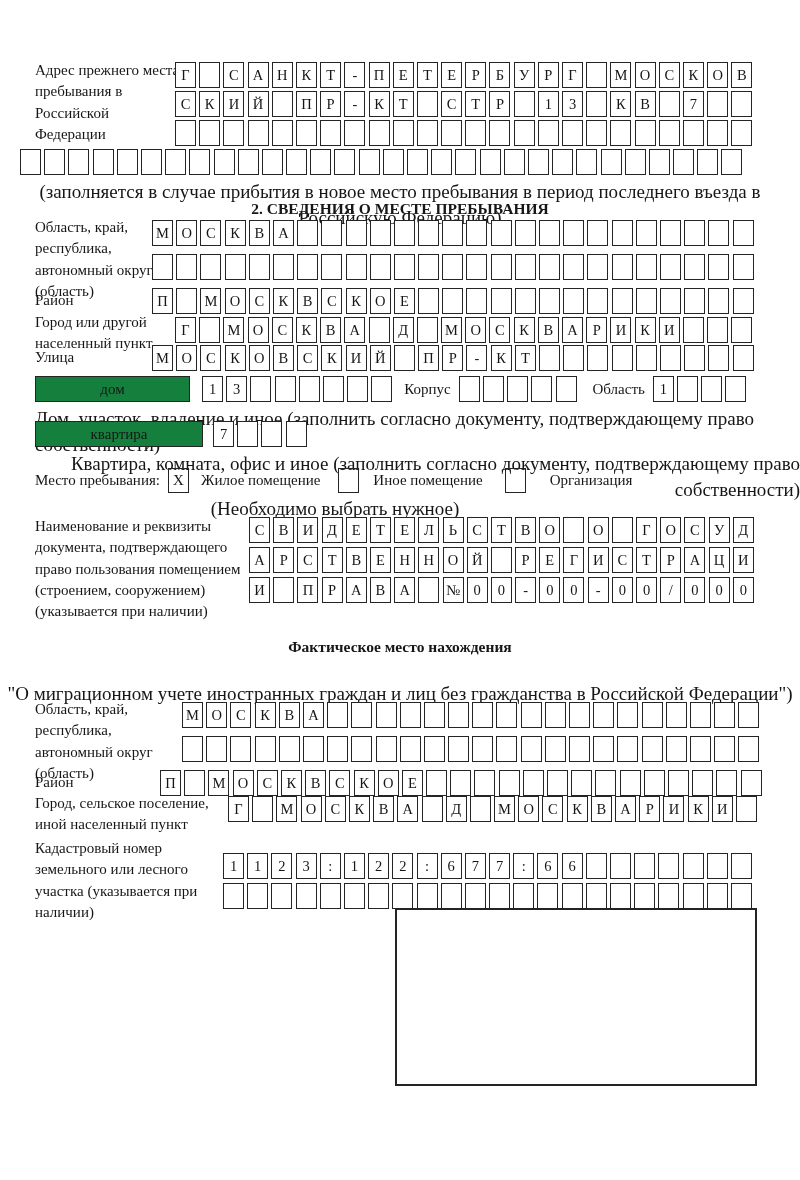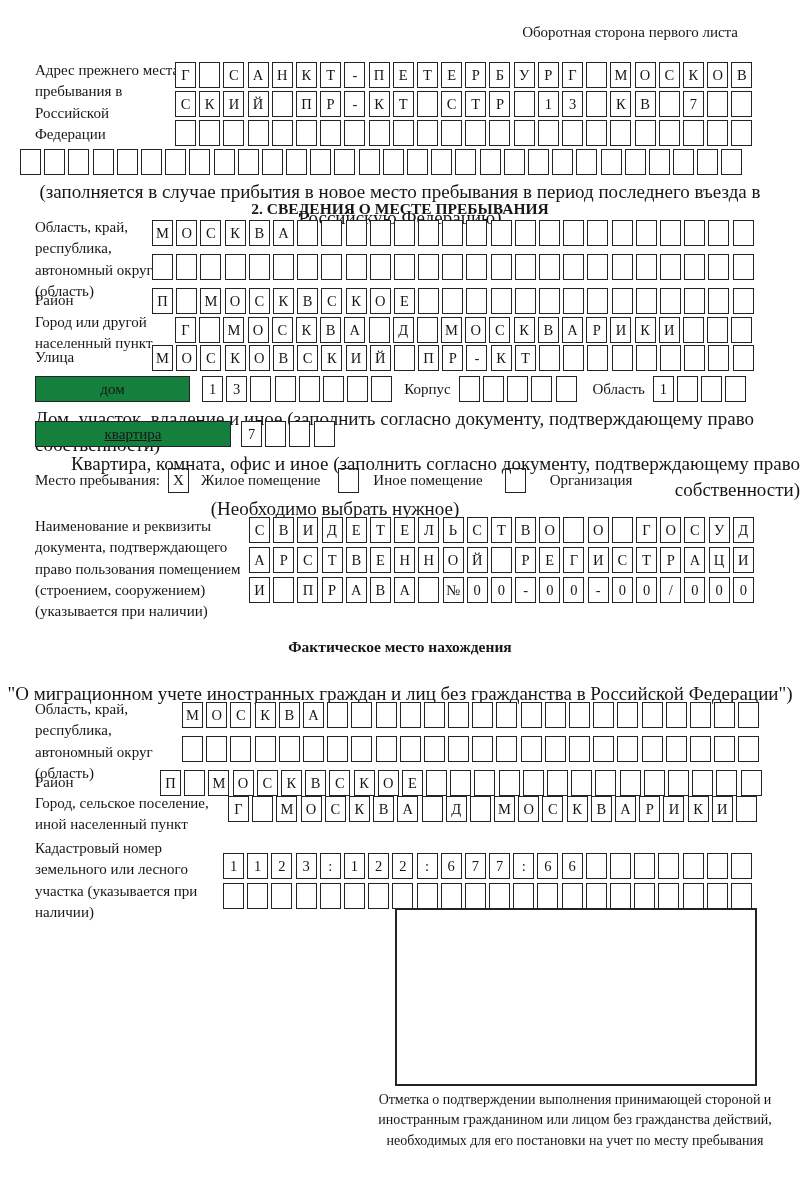--- a/index.html
+++ b/index.html
@@ -27,7 +27,6 @@
 
 <div class="page">
 
-  <div class="label" style="top:22px;right:62px;">Оборотная сторона первого листа</div>
 
   <div class="label" style="left:35px;top:60px;width:148px;">Адрес прежнего места пребывания в Российской Федерации</div>
   <div class="cells" style="left:175px;top:62px;">

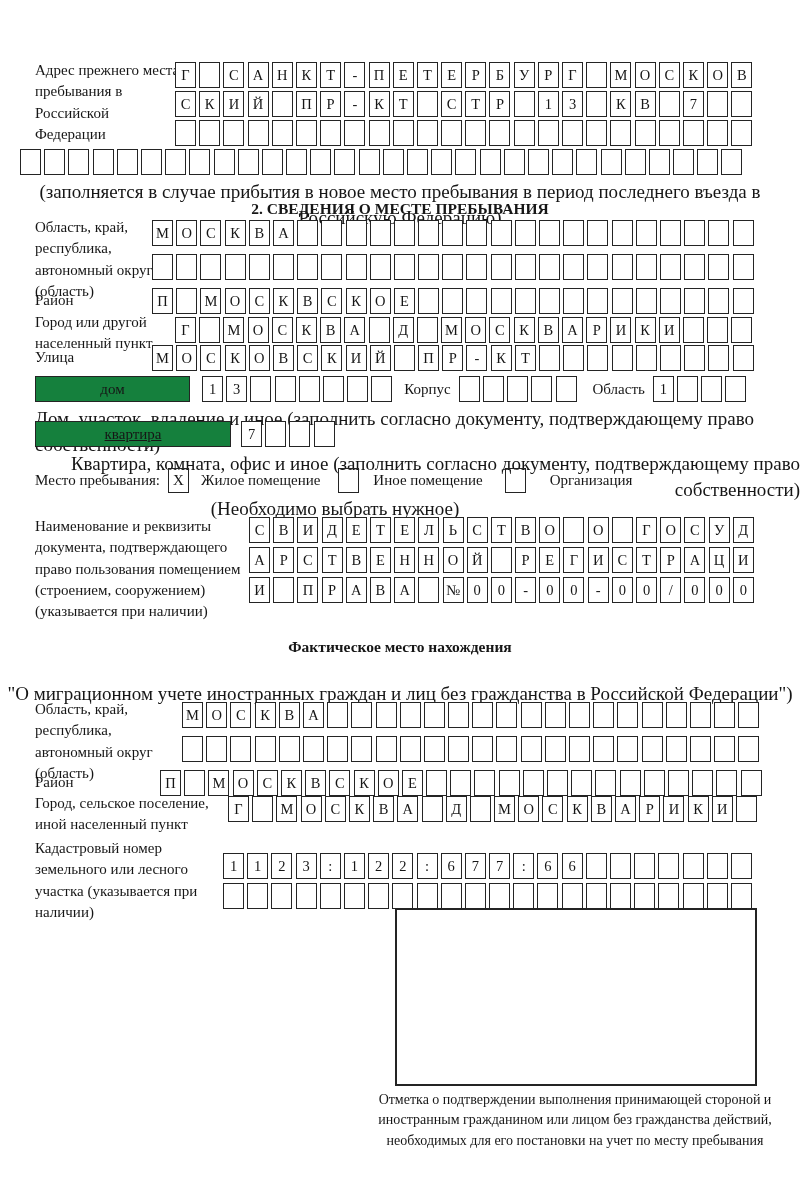--- a/index.html
+++ b/index.html
@@ -316,7 +316,7 @@
   <div class="caption" style="left:35px;top:406px;">Дом, участок, владение и иное (заполнить согласно документу, подтверждающему право собственности)</div>
 
   <div class="hrow" style="left:35px;top:421px;">
-    <div class="widebox" style="width:196px;text-decoration:underline;">квартира</div>
+    <div class="widebox" style="width:168px;">квартира</div>
     <div class="cells-inline ml10">
         <div class="cell">7</div>
         <div class="cell"></div>

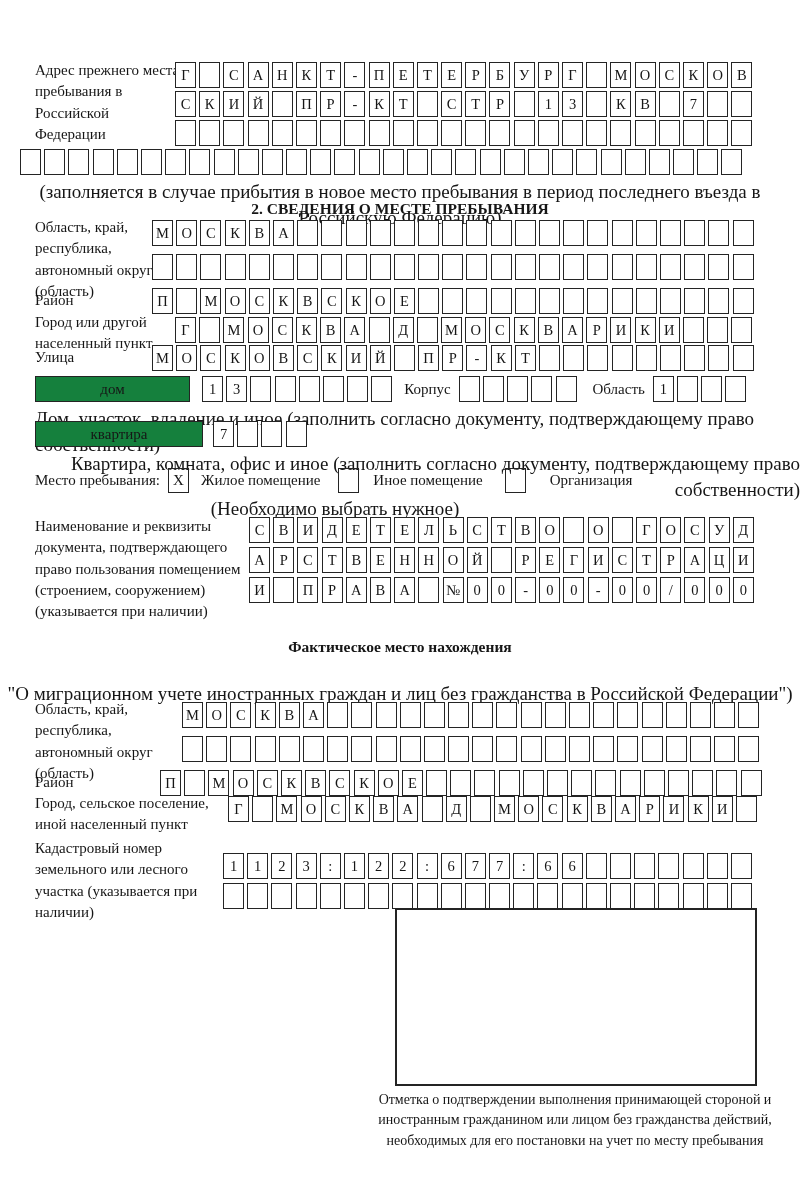--- a/index.html
+++ b/index.html
@@ -571,7 +571,6 @@
     </div>
 
   <div class="stamp-box" style="left:395px;top:908px;width:358px;height:174px;"></div>
-  <div class="caption center" style="left:372px;top:1090px;width:406px;font-size:14px;line-height:1.45;">Отметка о подтверждении выполнения принимающей стороной и иностранным гражданином или лицом без гражданства действий, необходимых для его постановки на учет по месту пребывания</div>
 
 </div>
 

